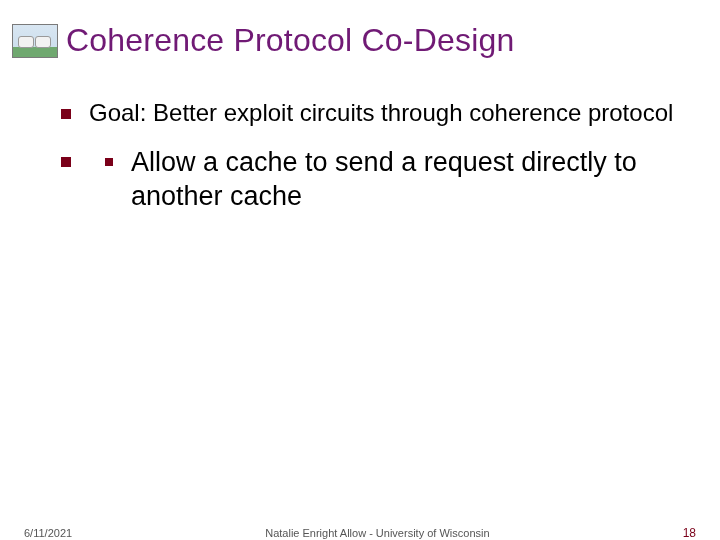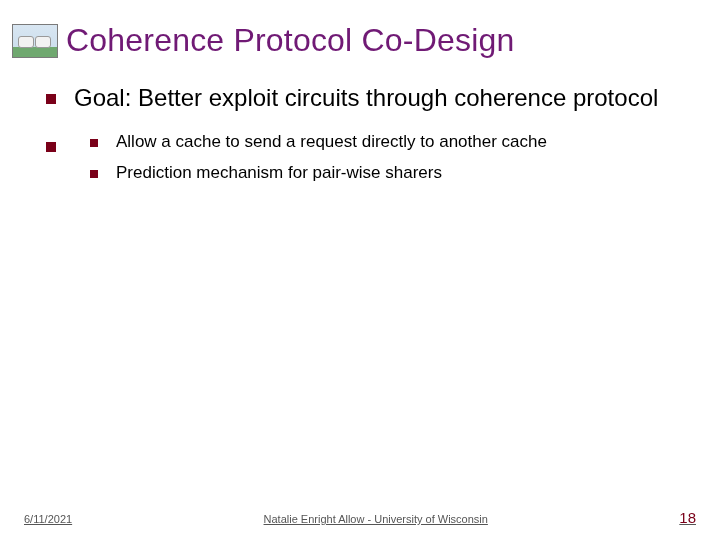--- a/index.html
+++ b/index.html
@@ -63,7 +63,7 @@
   }
   ul.top {
     list-style: none;
-    margin: 0;
+    margin: 15px;
     padding: 0;
   }
   ul.top > li {

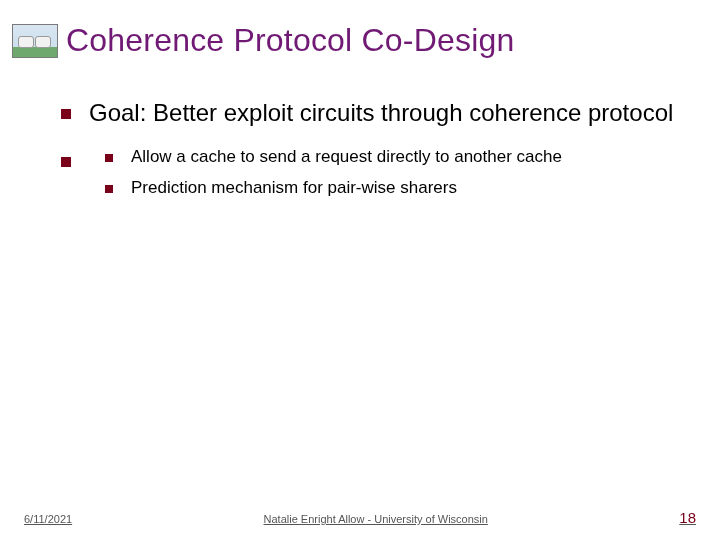--- a/index.html
+++ b/index.html
@@ -84,7 +84,7 @@
     list-style: none;
     margin: 14px 0 2px 0;
     padding: 0;
-    font-size: 17px;
+    font-size: 27px;
   }
   ul.sub > li {
     position: relative;

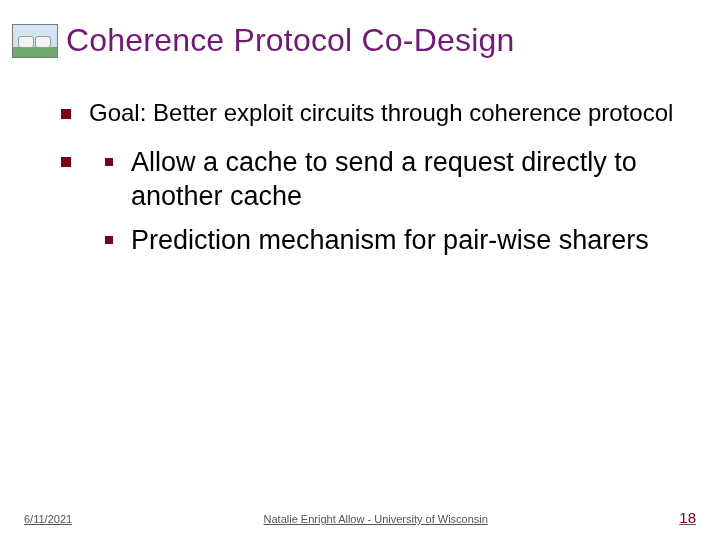--- a/index.html
+++ b/index.html
@@ -142,9 +142,6 @@
           <li>
             <span>Allow a cache to send a request directly to another cache</span>
           </li>
-          <li>
-            <span>Prediction mechanism for pair-wise sharers</span>
-          </li>
         </ul>
       </li>
     </ul>

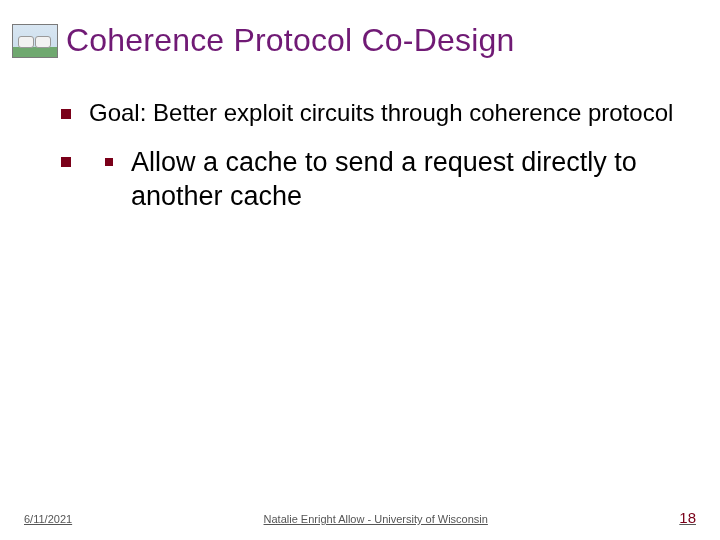--- a/index.html
+++ b/index.html
@@ -102,13 +102,12 @@
   }
   .footer {
     position: absolute;
-    left: 0; right: 0; bottom: 14px;
+    left: 0; right: 0; bottom: 0;
     display: flex;
     align-items: baseline;
     font-size: 11px;
     color: #555;
     padding: 0 24px;
-    text-decoration: underline;
   }
   .footer .date { flex: 0 0 auto; }
   .footer .author { flex: 1 1 auto; text-align: center; }

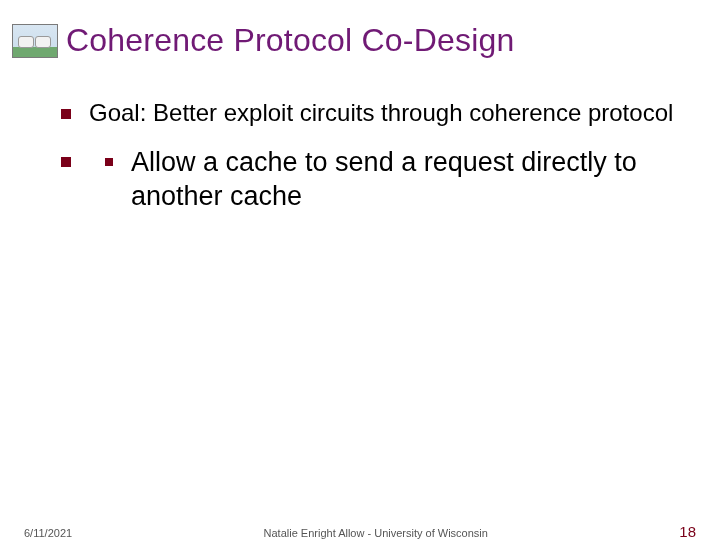--- a/index.html
+++ b/index.html
@@ -114,7 +114,7 @@
   .footer .num {
     flex: 0 0 auto;
     color: #7a0019;
-    font-size: 15px;
+    font-size: 12px;
   }
 </style>
 </head>

